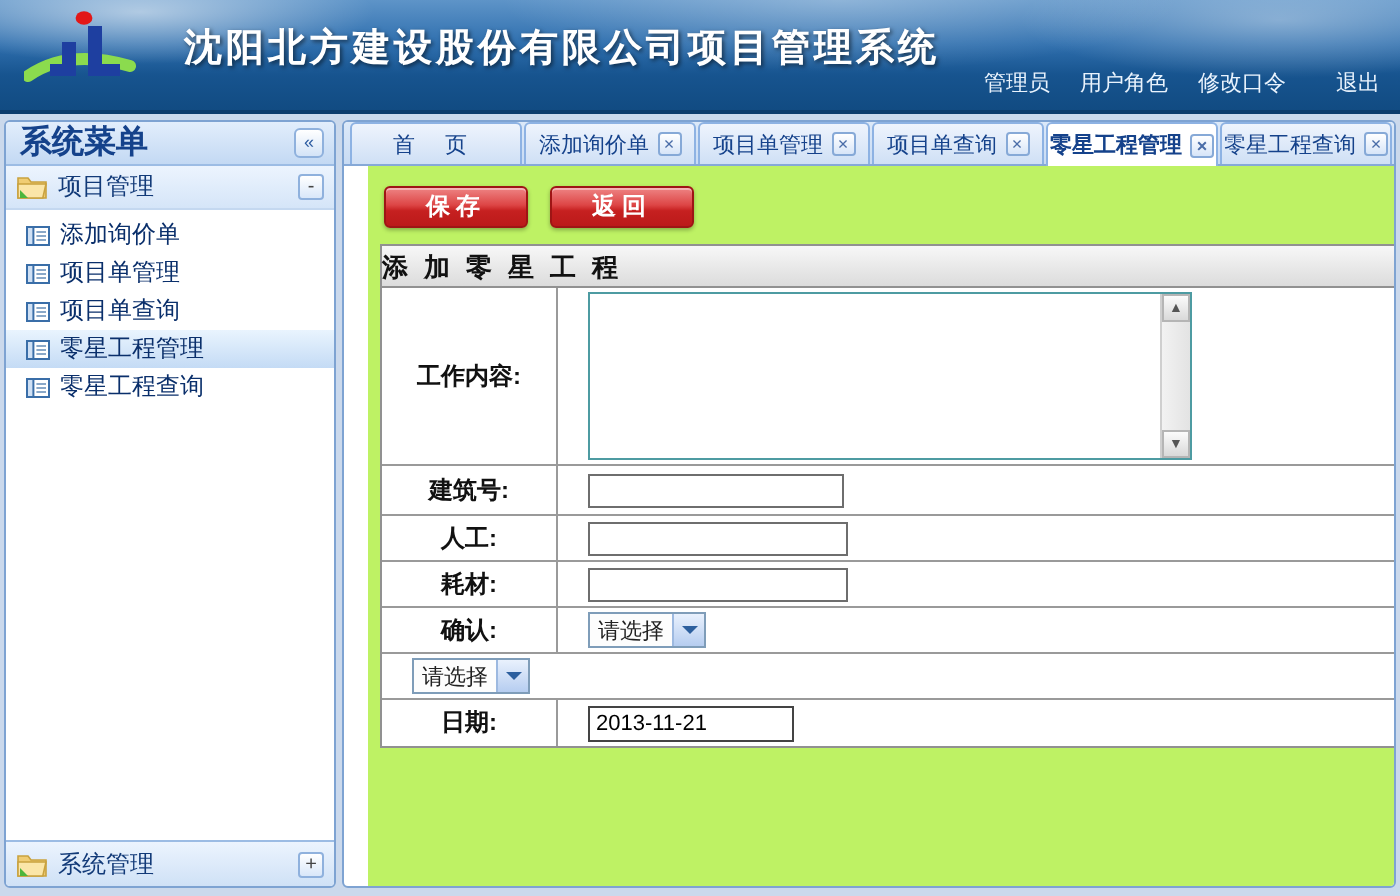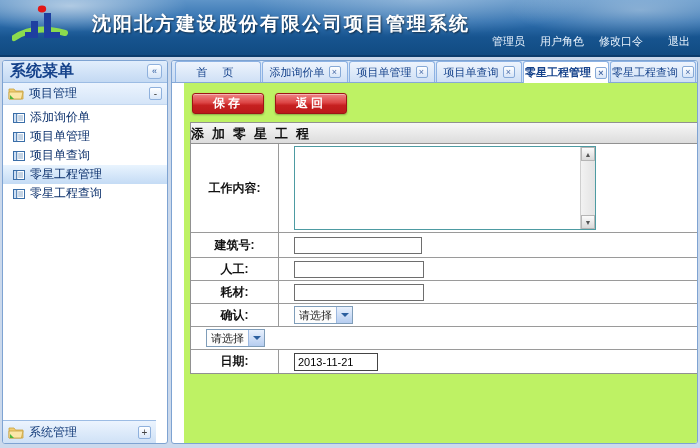--- a/index.html
+++ b/index.html
@@ -280,7 +280,7 @@
           <div class="form-row">
             <div class="cell-label">日期:</div>
             <div class="cell-field">
-              <input class="txt dark" type="text" value="2013-11-21" style="width: 84px;">
+              <input class="txt dark" type="text" value="2013-11-21" style="width: 103px;">
             </div>
           </div>
         </div>

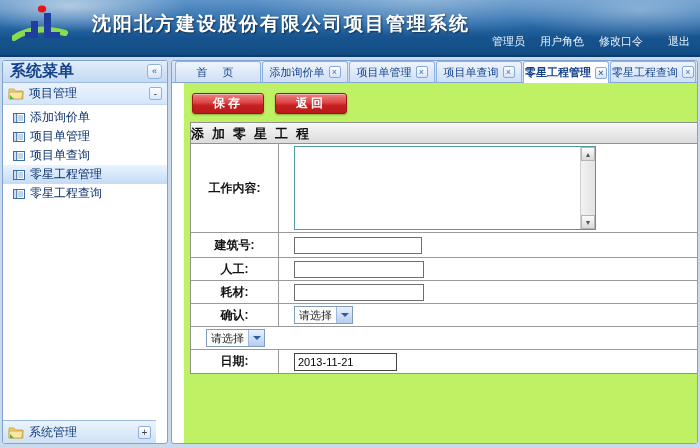--- a/index.html
+++ b/index.html
@@ -45,7 +45,7 @@
   .tree-item{height:19px;display:flex;align-items:center;gap:5px;padding-left:10px;cursor:pointer;}
   .tree-item.selected{background:linear-gradient(#e9f4fe,#c4dbf5);}
   .tree-label{font-size:12px;color:#0a2f6b;}
-  .sb-bottom{position:absolute;left:0;right:11px;bottom:0;height:23px;display:flex;align-items:center;
+  .sb-bottom{position:absolute;left:0;right:0;bottom:0;height:23px;display:flex;align-items:center;
     gap:5px;padding:0 5px;background:linear-gradient(#ecf4fe,#cfe1f6);border-top:1px solid #9cbce4;}
 
   

